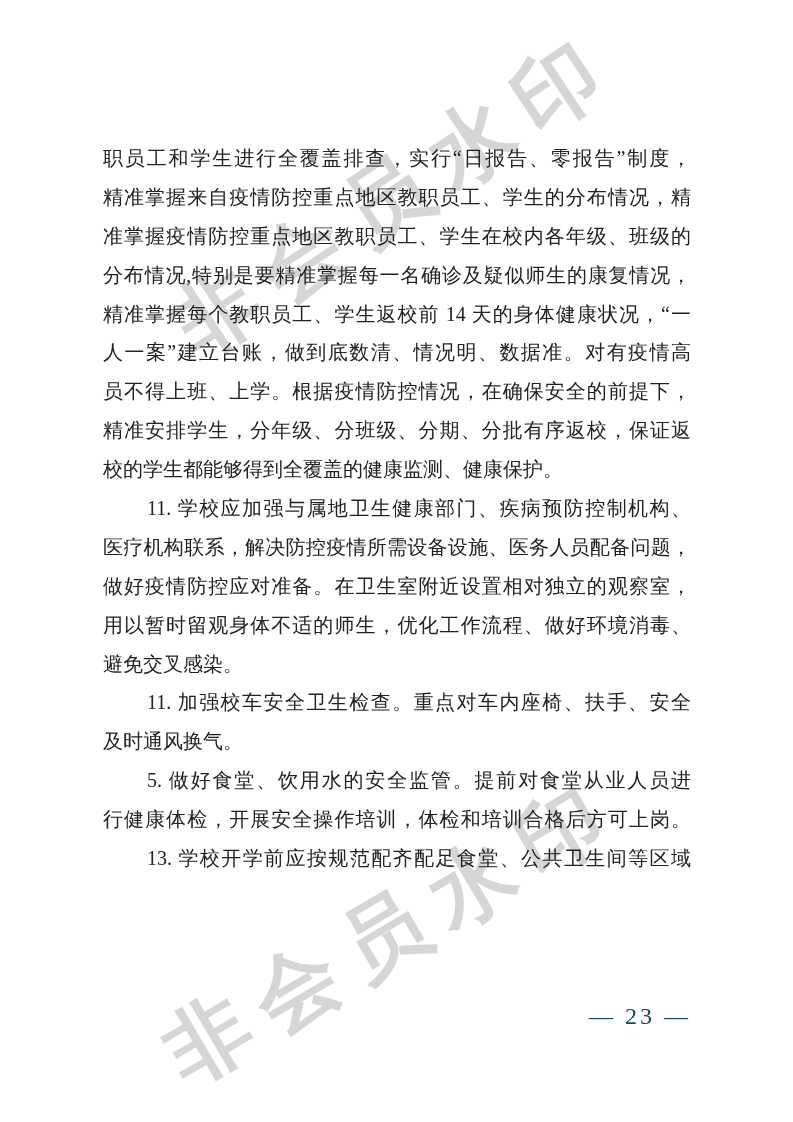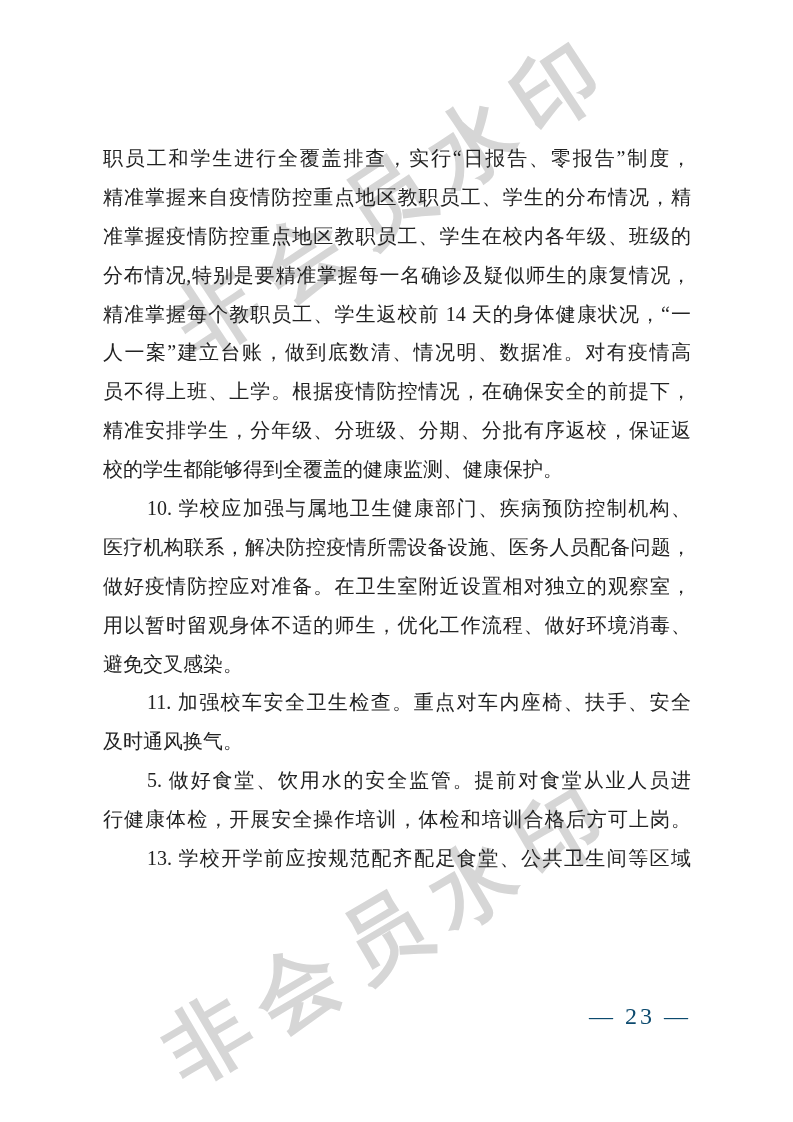--- a/index.html
+++ b/index.html
@@ -81,7 +81,7 @@
     <div class="line">员不得上班、上学。根据疫情防控情况，在确保安全的前提下，</div>
     <div class="line">精准安排学生，分年级、分班级、分期、分批有序返校，保证返</div>
     <div class="line end">校的学生都能够得到全覆盖的健康监测、健康保护。</div>
-    <div class="line indent">10. 学校应加强与属地卫生健康部门、疾病预防控制机构、</div>
+    <div class="line indent">11. 学校应加强与属地卫生健康部门、疾病预防控制机构、</div>
     <div class="line">医疗机构联系，解决防控疫情所需设备设施、医务人员配备问题，</div>
     <div class="line">做好疫情防控应对准备。在卫生室附近设置相对独立的观察室，</div>
     <div class="line">用以暂时留观身体不适的师生，优化工作流程、做好环境消毒、</div>

